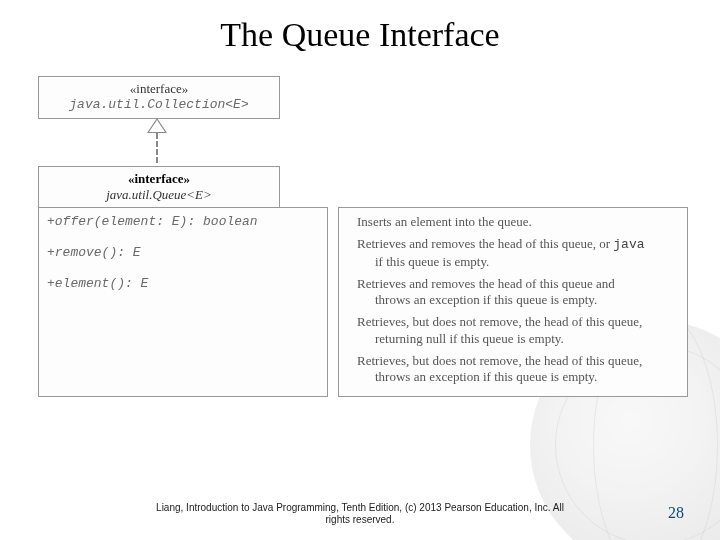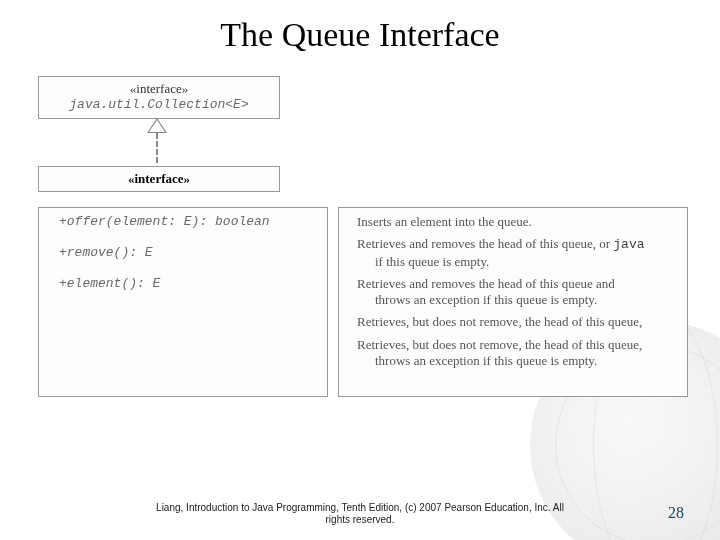--- a/index.html
+++ b/index.html
@@ -187,6 +187,7 @@
 
     <div class="box queue-header">
       <div class="stereo">«interface»</div>
+      <div class="cls">java.util.Queue&lt;E&gt;</div>
     </div>
 
     <div class="box methods-box">

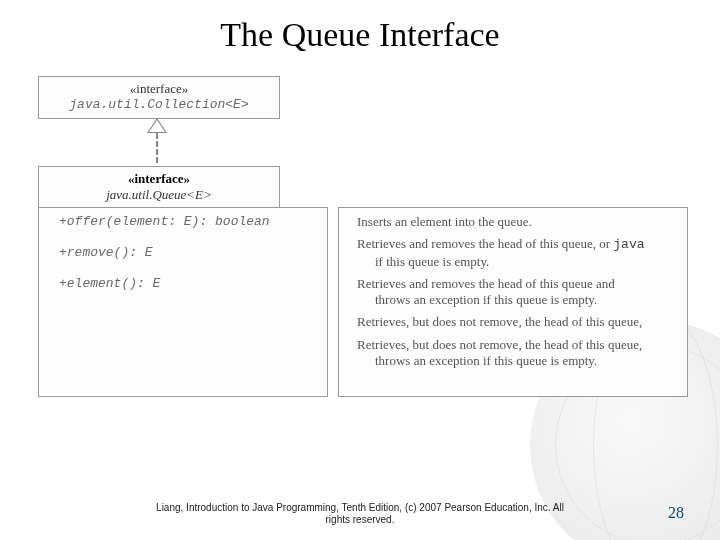--- a/index.html
+++ b/index.html
@@ -103,7 +103,7 @@
     top: 131px;
     width: 290px;
     height: 190px;
-    padding: 6px 20px;
+    padding: 6px 8px;
     font-family: "Courier New", monospace;
     font-style: italic;
     color: #6a6a6a;

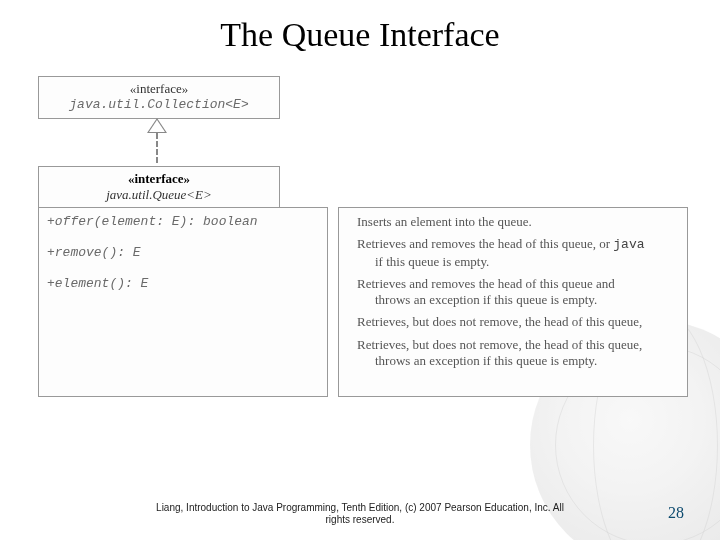--- a/index.html
+++ b/index.html
@@ -208,6 +208,7 @@
       </div>
       <div class="d">
         <span>Retrieves, but does not remove, the head of this queue,</span>
+        <span class="indent">returning null if this queue is empty.</span>
       </div>
       <div class="d">
         <span>Retrieves, but does not remove, the head of this queue,</span>

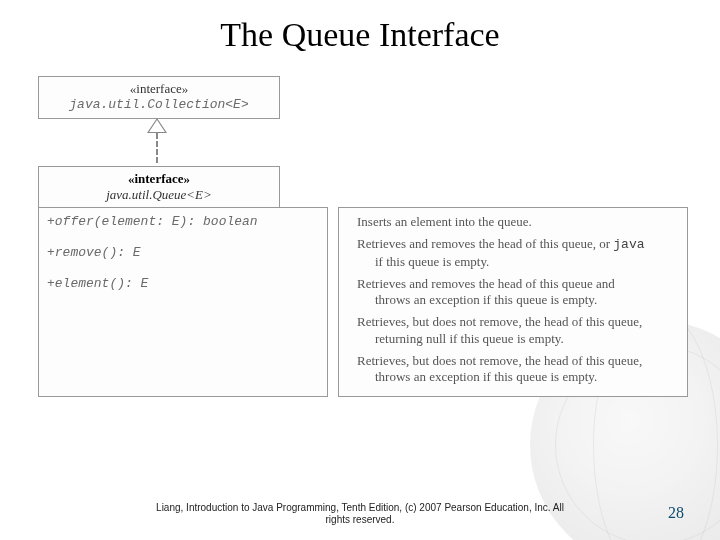--- a/index.html
+++ b/index.html
@@ -221,7 +221,7 @@
   <div class="globe"></div>
 
   <div class="footer">
-    <span>Liang, Introduction to Java Programming, Tenth Edition, (c) 2007 Pearson Education, Inc. All</span><br>
+    <span>Liang, Introduction to Java Programming, Tenth Edition, (c) 2013 Pearson Education, Inc. All</span><br>
     <span>rights reserved.</span>
   </div>
 

